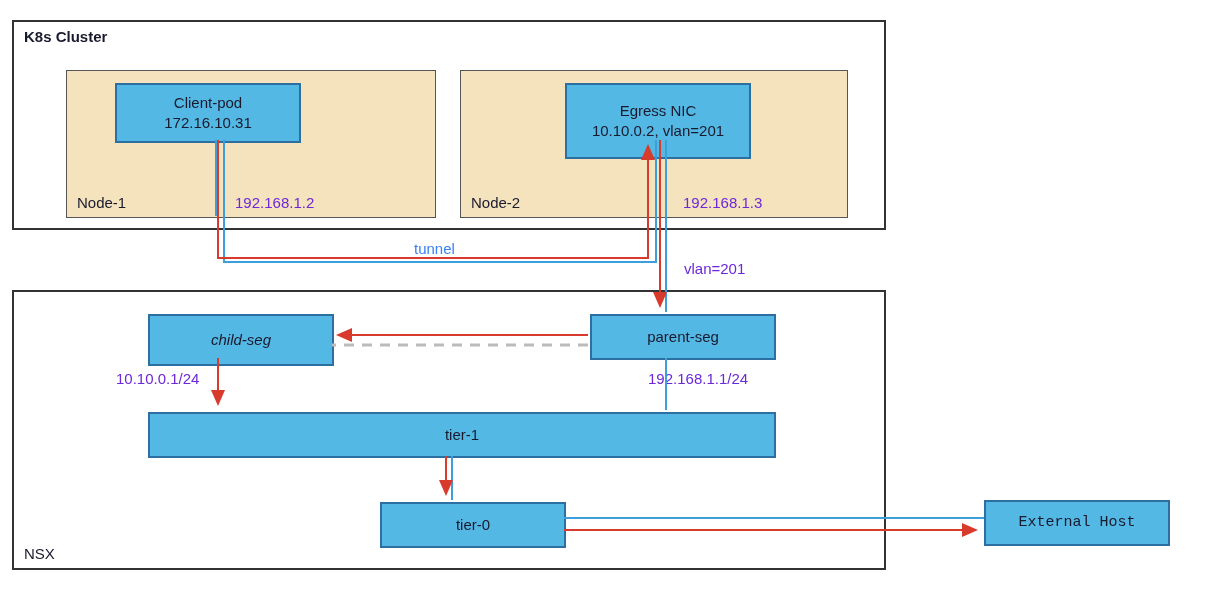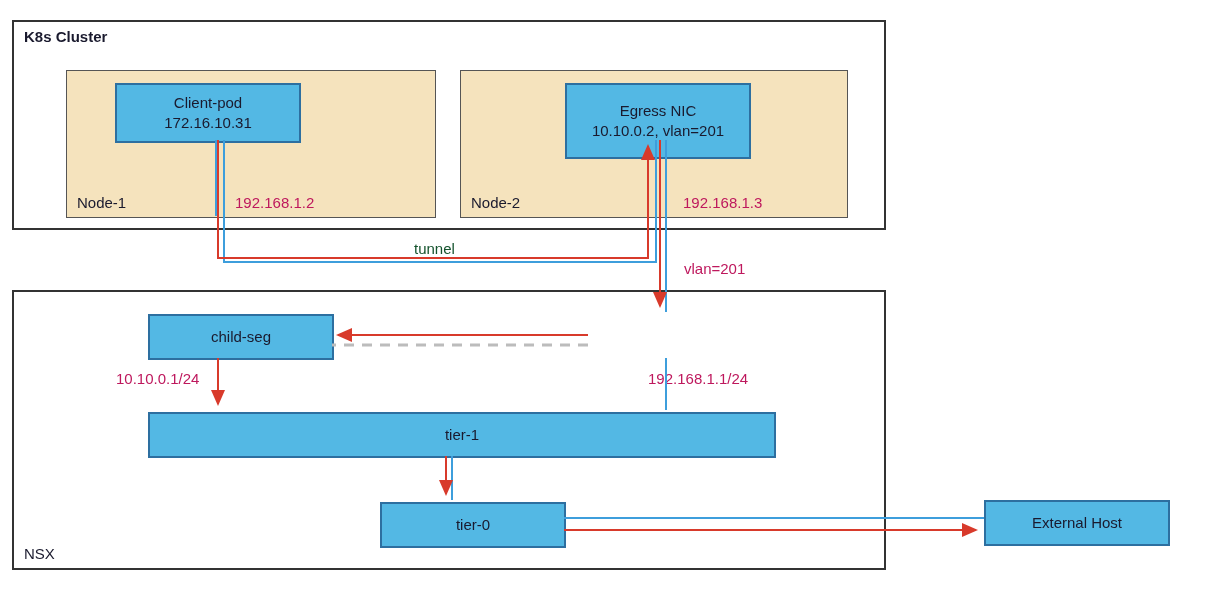--- a/index.html
+++ b/index.html
@@ -11,7 +11,7 @@
   .node { position: absolute; background: #f5e3bd; border: 1px solid #555; }
   .blue-box { position: absolute; background: #53b8e4; border: 2px solid #2d6fa0; display: flex; flex-direction: column; justify-content: center; align-items: center; }
   .blue-box .line { line-height: 1.35; }
-  .ann { position: absolute; font-size: 15px; color: #be185d; }
+  .ann { position: absolute; font-size: 15px; color: #6d28d9; }
   .ann.red { color: #14532d; }
   svg { position: absolute; top: 0; left: 0; width: 1223px; height: 601px; pointer-events: none; }
 </style>

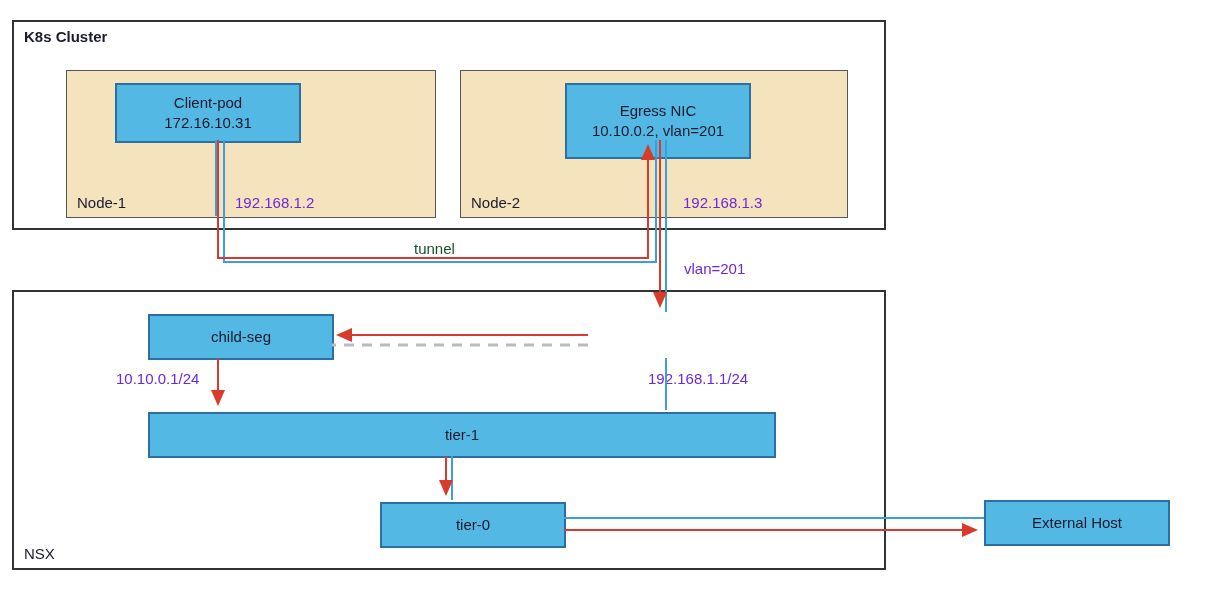--- a/index.html
+++ b/index.html
@@ -12,7 +12,7 @@
   .blue-box { position: absolute; background: #53b8e4; border: 2px solid #2d6fa0; display: flex; flex-direction: column; justify-content: center; align-items: center; }
   .blue-box .line { line-height: 1.35; }
   .ann { position: absolute; font-size: 15px; color: #6d28d9; }
-  .ann.red { color: #14532d; }
+  .ann.red { color: #3b82f6; }
   svg { position: absolute; top: 0; left: 0; width: 1223px; height: 601px; pointer-events: none; }
 </style>
 </head>

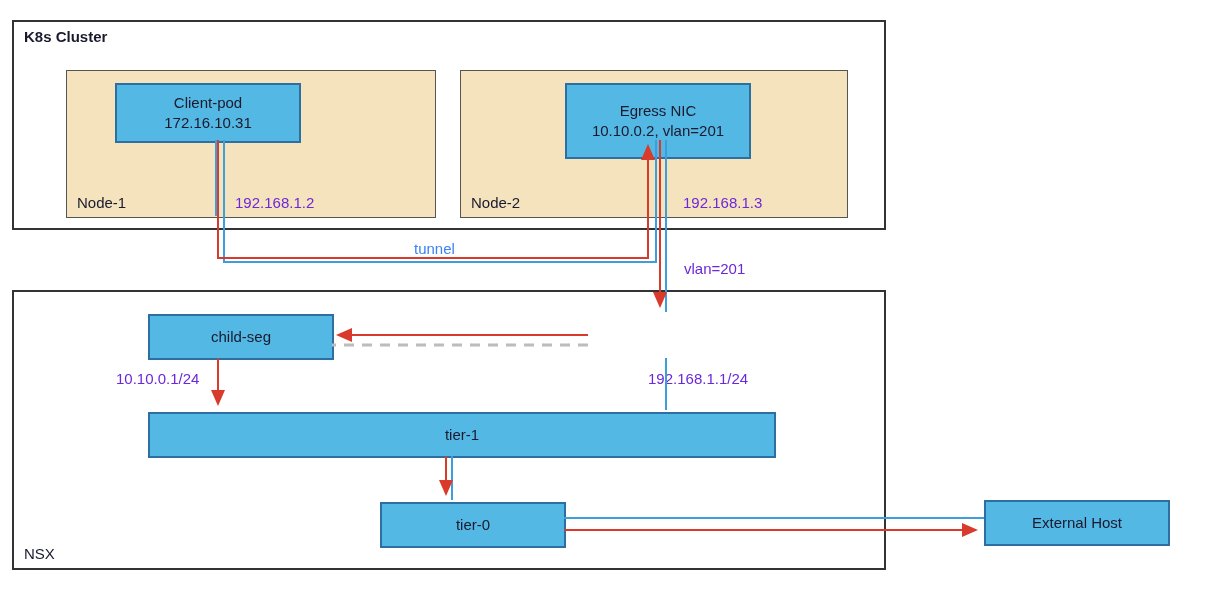--- a/index.html
+++ b/index.html
@@ -48,7 +48,7 @@
   <div class="box" style="left:12px; top:290px; width:874px; height:280px;">
     <div class="label-bl">NSX</div>
 
-    <div class="blue-box" style="left:134px; top:22px; width:186px; height:46px;">
+    <div class="blue-box" style="left:134px; top:22px; width:186px; height:52px;font-style:italic;">
       <div class="line">child-seg</div>
     </div>
     <div class="ann" style="left:102px; top:78px;">10.10.0.1/24</div>

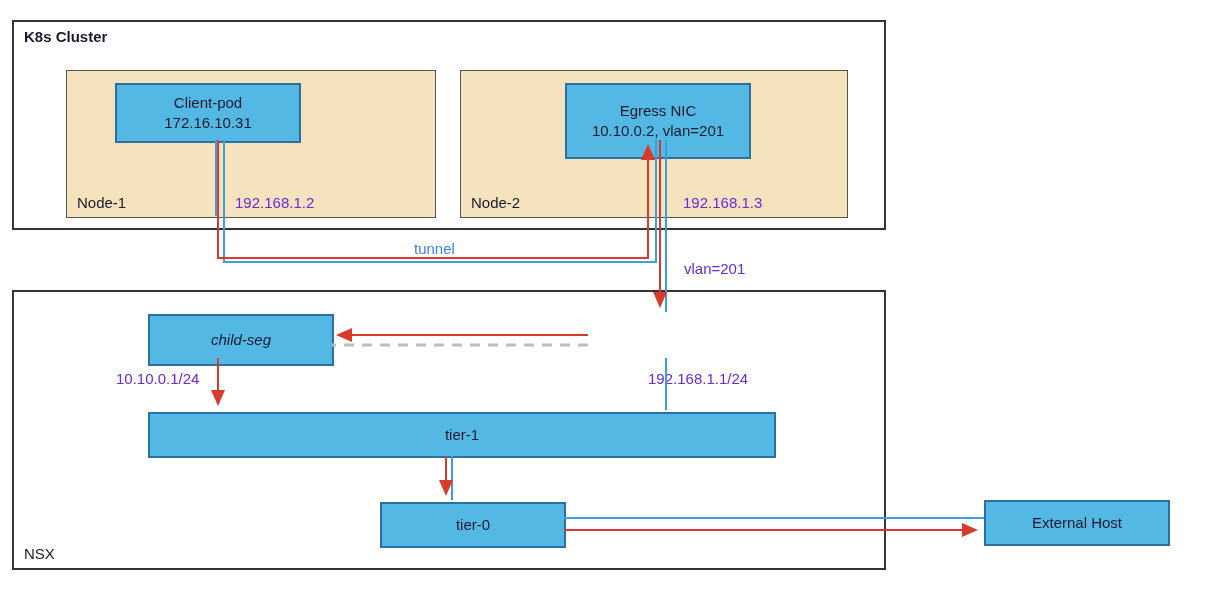--- a/index.html
+++ b/index.html
@@ -53,6 +53,9 @@
     </div>
     <div class="ann" style="left:102px; top:78px;">10.10.0.1/24</div>
 
+    <div class="blue-box" style="left:576px; top:22px; width:186px; height:46px;">
+      <div class="line">parent-seg</div>
+    </div>
     <div class="ann" style="left:634px; top:78px;">192.168.1.1/24</div>
 
     <div class="blue-box" style="left:134px; top:120px; width:628px; height:46px;">

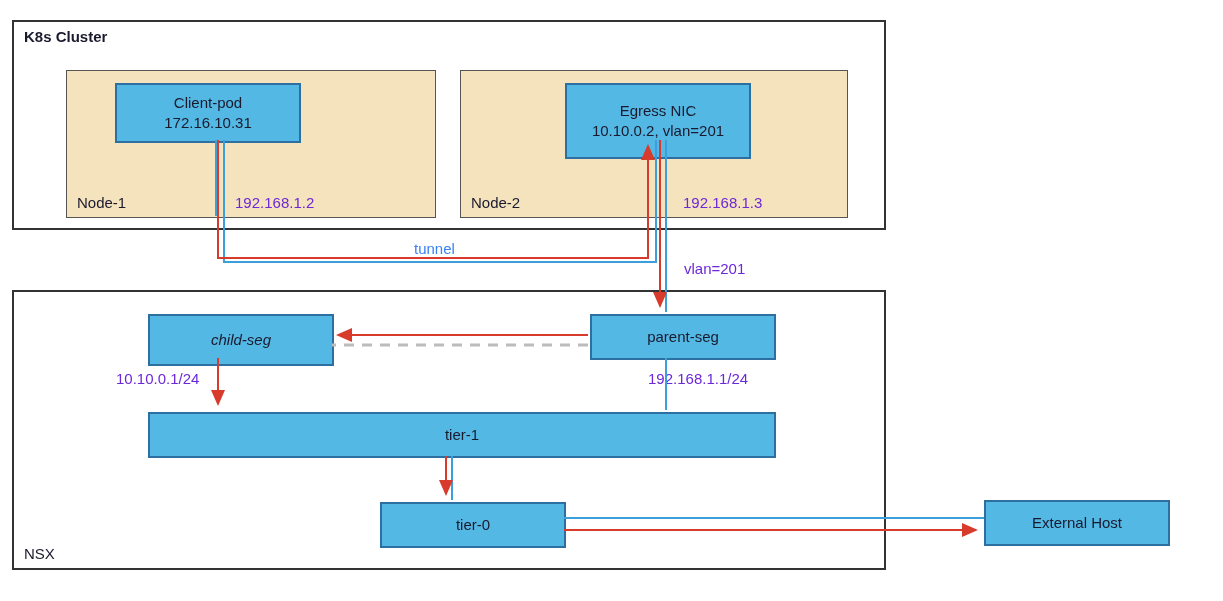--- a/index.html
+++ b/index.html
@@ -67,7 +67,7 @@
     </div>
   </div>
 
-  <div class="blue-box" style="left:984px; top:500px; width:186px; height:46px;">
+  <div class="blue-box" style="left:984px; top:500px; width:186px; height:46px;font-family:Liberation Mono, monospace;">
     <div class="line">External Host</div>
   </div>
 

